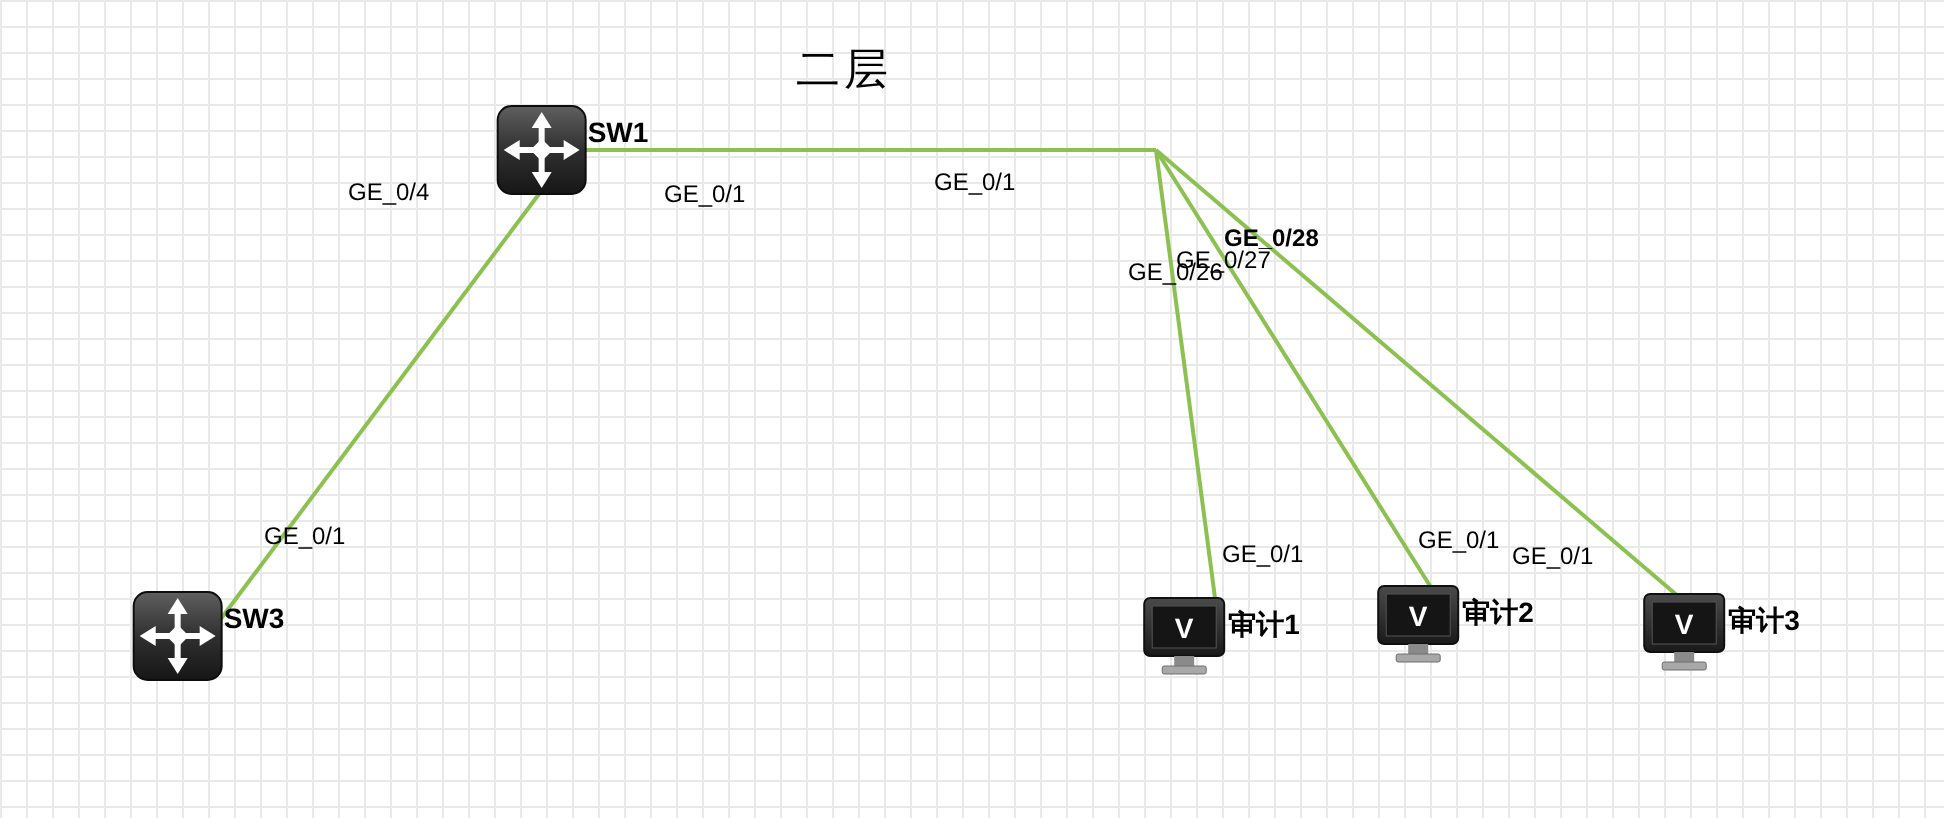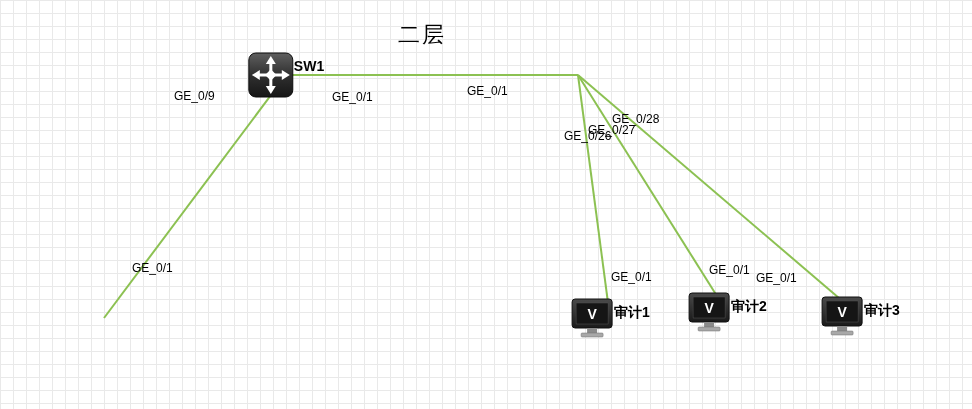--- a/index.html
+++ b/index.html
@@ -135,7 +135,7 @@
       </svg>
       <div class="node-label">审计3</div>
     </div>
-    <span class="port-label" style="left: 174px; top: 89px;">GE_0/9</span>
+    <span class="port-label" style="left: 174px; top: 89px;">GE_0/4</span>
     <span class="port-label" style="left: 332px; top: 90px;">GE_0/1</span>
     <span class="port-label" style="left: 467px; top: 84px;">GE_0/1</span>
     <span class="port-label" style="left: 612px; top: 112px;">GE_0/28</span>

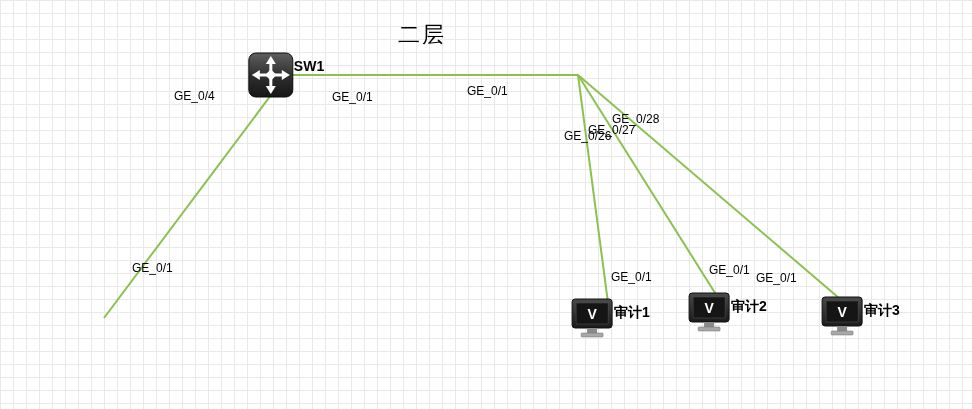--- a/index.html
+++ b/index.html
@@ -138,7 +138,7 @@
     <span class="port-label" style="left: 174px; top: 89px;">GE_0/4</span>
     <span class="port-label" style="left: 332px; top: 90px;">GE_0/1</span>
     <span class="port-label" style="left: 467px; top: 84px;">GE_0/1</span>
-    <span class="port-label" style="left: 612px; top: 112px;">GE_0/28</span>
+    <span class="port-label" style="left: 612px; top: 112px; font-weight: bold;">GE_0/28</span>
     <span class="port-label" style="left: 588px; top: 123px;">GE_0/27</span>
     <span class="port-label" style="left: 564px; top: 129px;">GE_0/26</span>
     <span class="port-label" style="left: 132px; top: 261px;">GE_0/1</span>

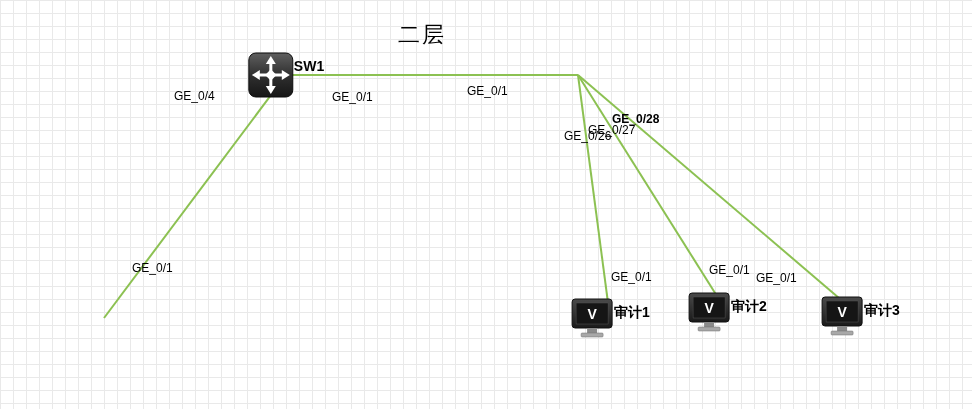--- a/index.html
+++ b/index.html
@@ -105,6 +105,21 @@
       </svg>
       <div class="node-label">SW1</div>
     </div>
+    <div class="node" style="left: 104px; top: 295px;">
+      <svg class="dev-icon" width="46" height="46" viewBox="0 0 46 46">
+        <rect x="1" y="1" width="44" height="44" rx="7" fill="url(#swgrad)" stroke="#0d0d0d" stroke-width="1"></rect>
+        <g fill="#ffffff" stroke="#ffffff">
+          <line x1="23" y1="11" x2="23" y2="35" stroke-width="3"></line>
+          <line x1="11" y1="23" x2="35" y2="23" stroke-width="3"></line>
+          <polygon points="23,4 18,12 28,12" stroke="none"></polygon>
+          <polygon points="23,42 18,34 28,34" stroke="none"></polygon>
+          <polygon points="4,23 12,18 12,28" stroke="none"></polygon>
+          <polygon points="42,23 34,18 34,28" stroke="none"></polygon>
+        </g>
+        <rect x="19" y="19" width="8" height="8" fill="#ffffff" transform="rotate(45 23 23)"></rect>
+      </svg>
+      <div class="node-label">SW3</div>
+    </div>
     <div class="node" style="left: 610px; top: 298px;">
       <svg class="dev-icon" width="44" height="42" viewBox="0 0 44 42">
         <rect x="2" y="1" width="40" height="29" rx="3" fill="url(#mongrad)" stroke="#101010" stroke-width="1"></rect>

